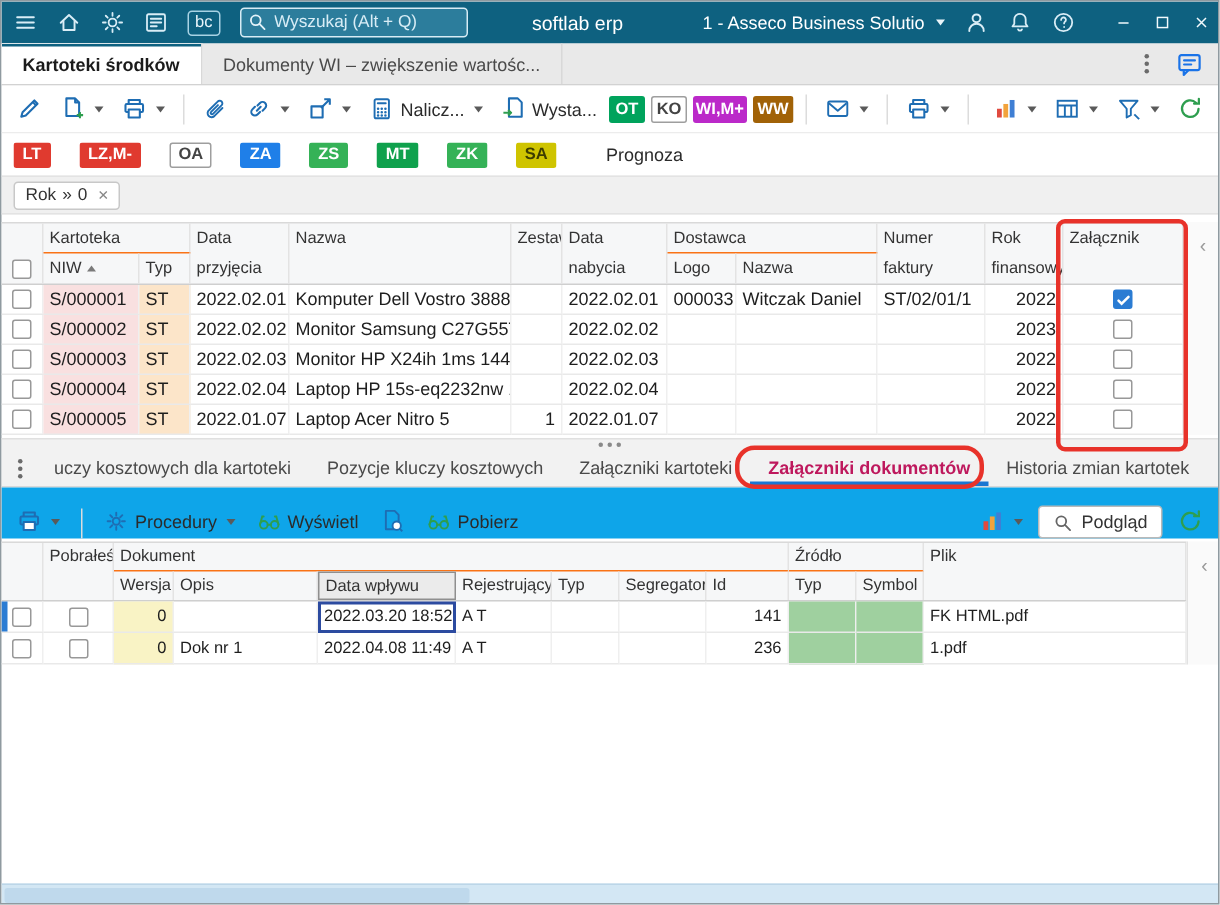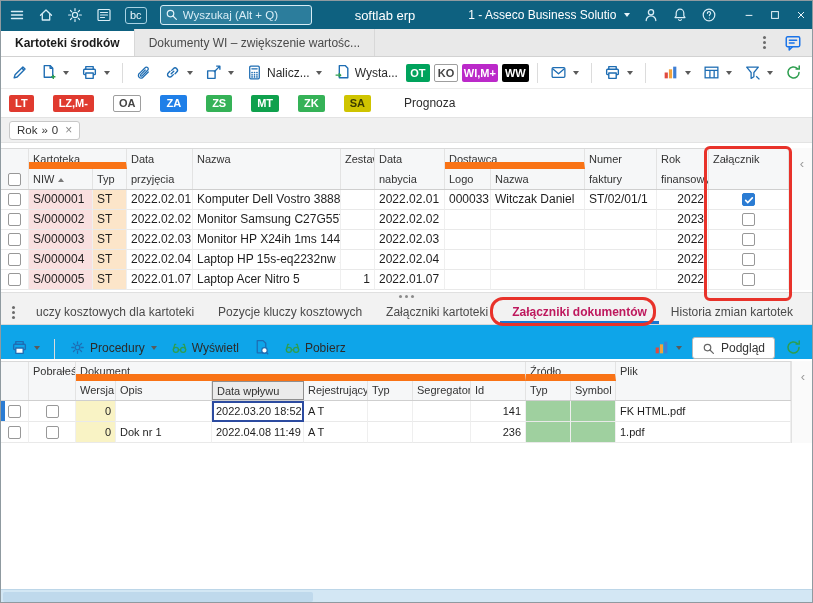--- a/index.html
+++ b/index.html
@@ -292,7 +292,7 @@
     <span class="badge" style="background-color: rgb(0, 163, 92); color: rgb(255, 255, 255);">OT</span>
     <span class="badge outline" style="background-color: rgb(255, 255, 255); color: rgb(68, 68, 68);">KO</span>
     <span class="badge" style="background-color: rgb(187, 41, 201); color: rgb(255, 255, 255);">WI,M+</span>
-    <span class="badge" style="background-color: #000000; color: rgb(255, 255, 255);">WW</span>
+    <span class="badge" style="background-color: #a16207; color: rgb(255, 255, 255);">WW</span>
     <span class="sep"></span>
     <button class="tbtn">
         <span class="ic">

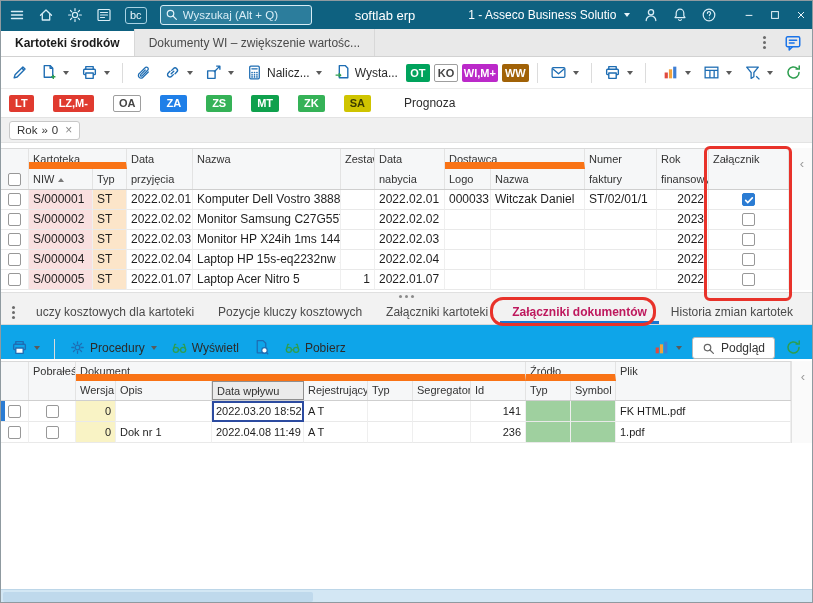--- a/index.html
+++ b/index.html
@@ -64,7 +64,7 @@
 
 .mt-header{position:absolute;left:0;top:147px;width:788px;height:42px;display:grid;grid-template-columns:var(--mcols);grid-template-rows:20px 20px;background:#f6f7f8;border-top:1px solid #d9d9d9;border-bottom:1px solid #cfcfcf;font-size:11px;color:#333}
 .hc{border-right:1px solid #e3e3e3;padding:0 4px;line-height:20px;overflow:hidden;white-space:nowrap}
-.hc.group{border-bottom:7px solid #f97316}
+.hc.group{border-bottom:1px solid #f97316}
 .hc.selh{display:flex;align-items:flex-end;justify-content:center;padding:0 0 3px 0}
 .hc .l{display:block;line-height:20px}
 .mt-body{position:absolute;left:0;top:189px;width:788px}

